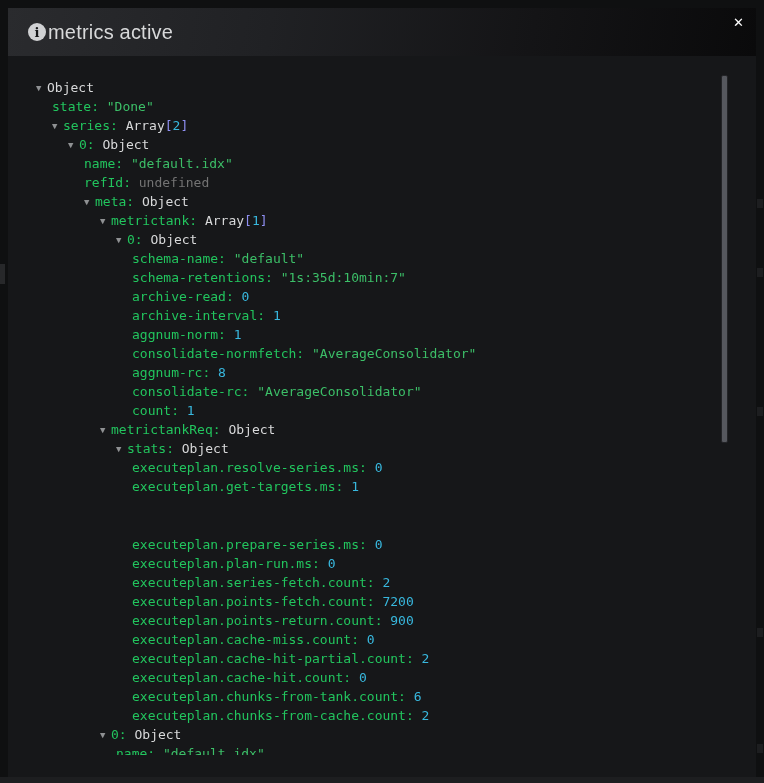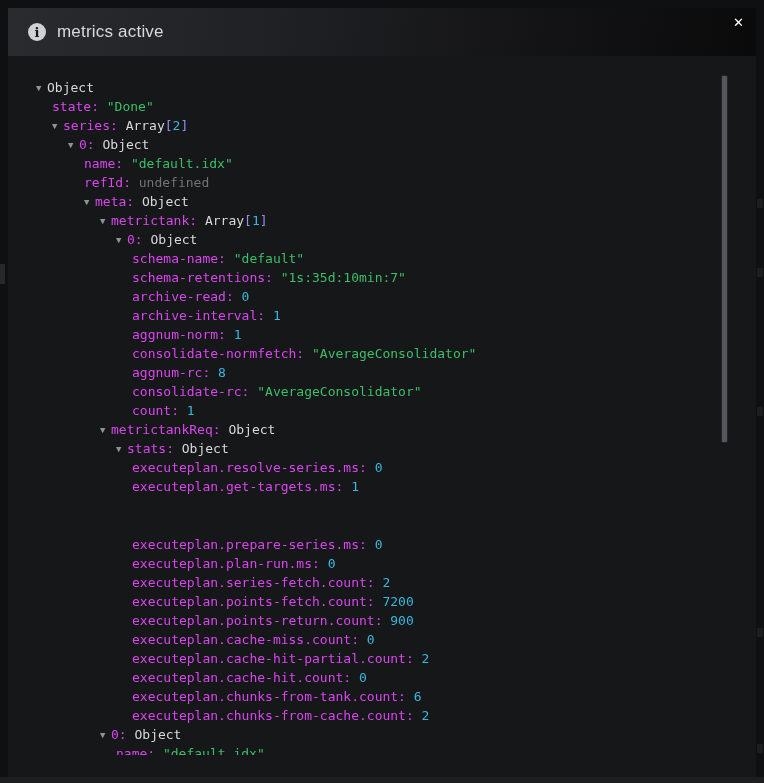--- a/index.html
+++ b/index.html
@@ -25,7 +25,7 @@
     flex:0 0 auto;
   }
   .modal-title{
-    margin-left:11px;font-size:17px;color:#d8d9da;letter-spacing:.2px;
+    margin-left:2px;font-size:20px;color:#d8d9da;letter-spacing:.2px;
   }
   .close-btn{
     position:absolute;top:8px;right:12px;

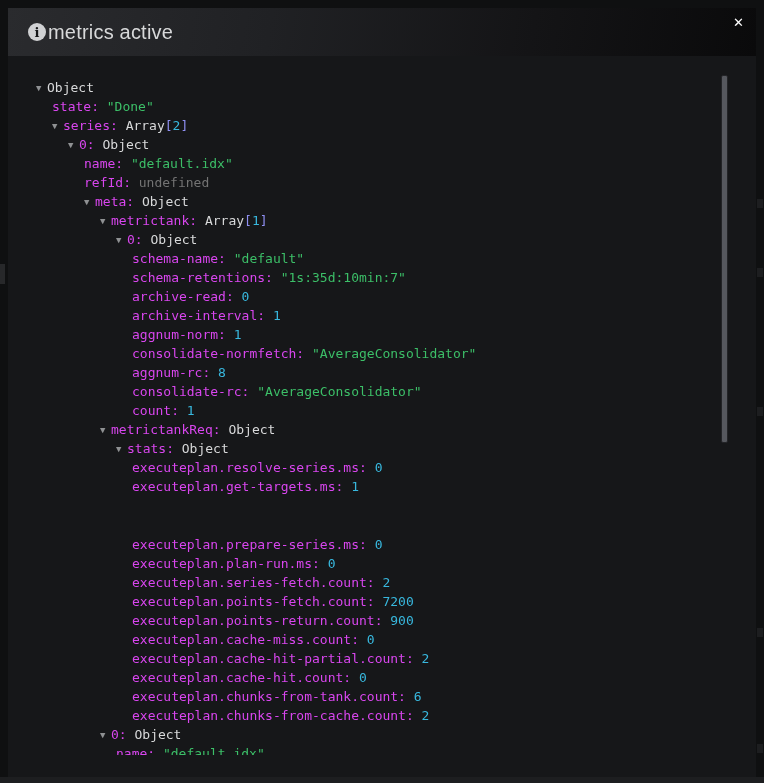--- a/index.html
+++ b/index.html
@@ -47,7 +47,7 @@
     display:inline-block;width:11px;font-size:9px;color:#8f9193;
     vertical-align:1px;
   }
-  .k{color:#d946ef;}
+  .k{color:#22c55e;}
   .v-str{color:#3cbf68;}
   .v-num{color:#38b8de;}
   .v-und{color:#737373;}

